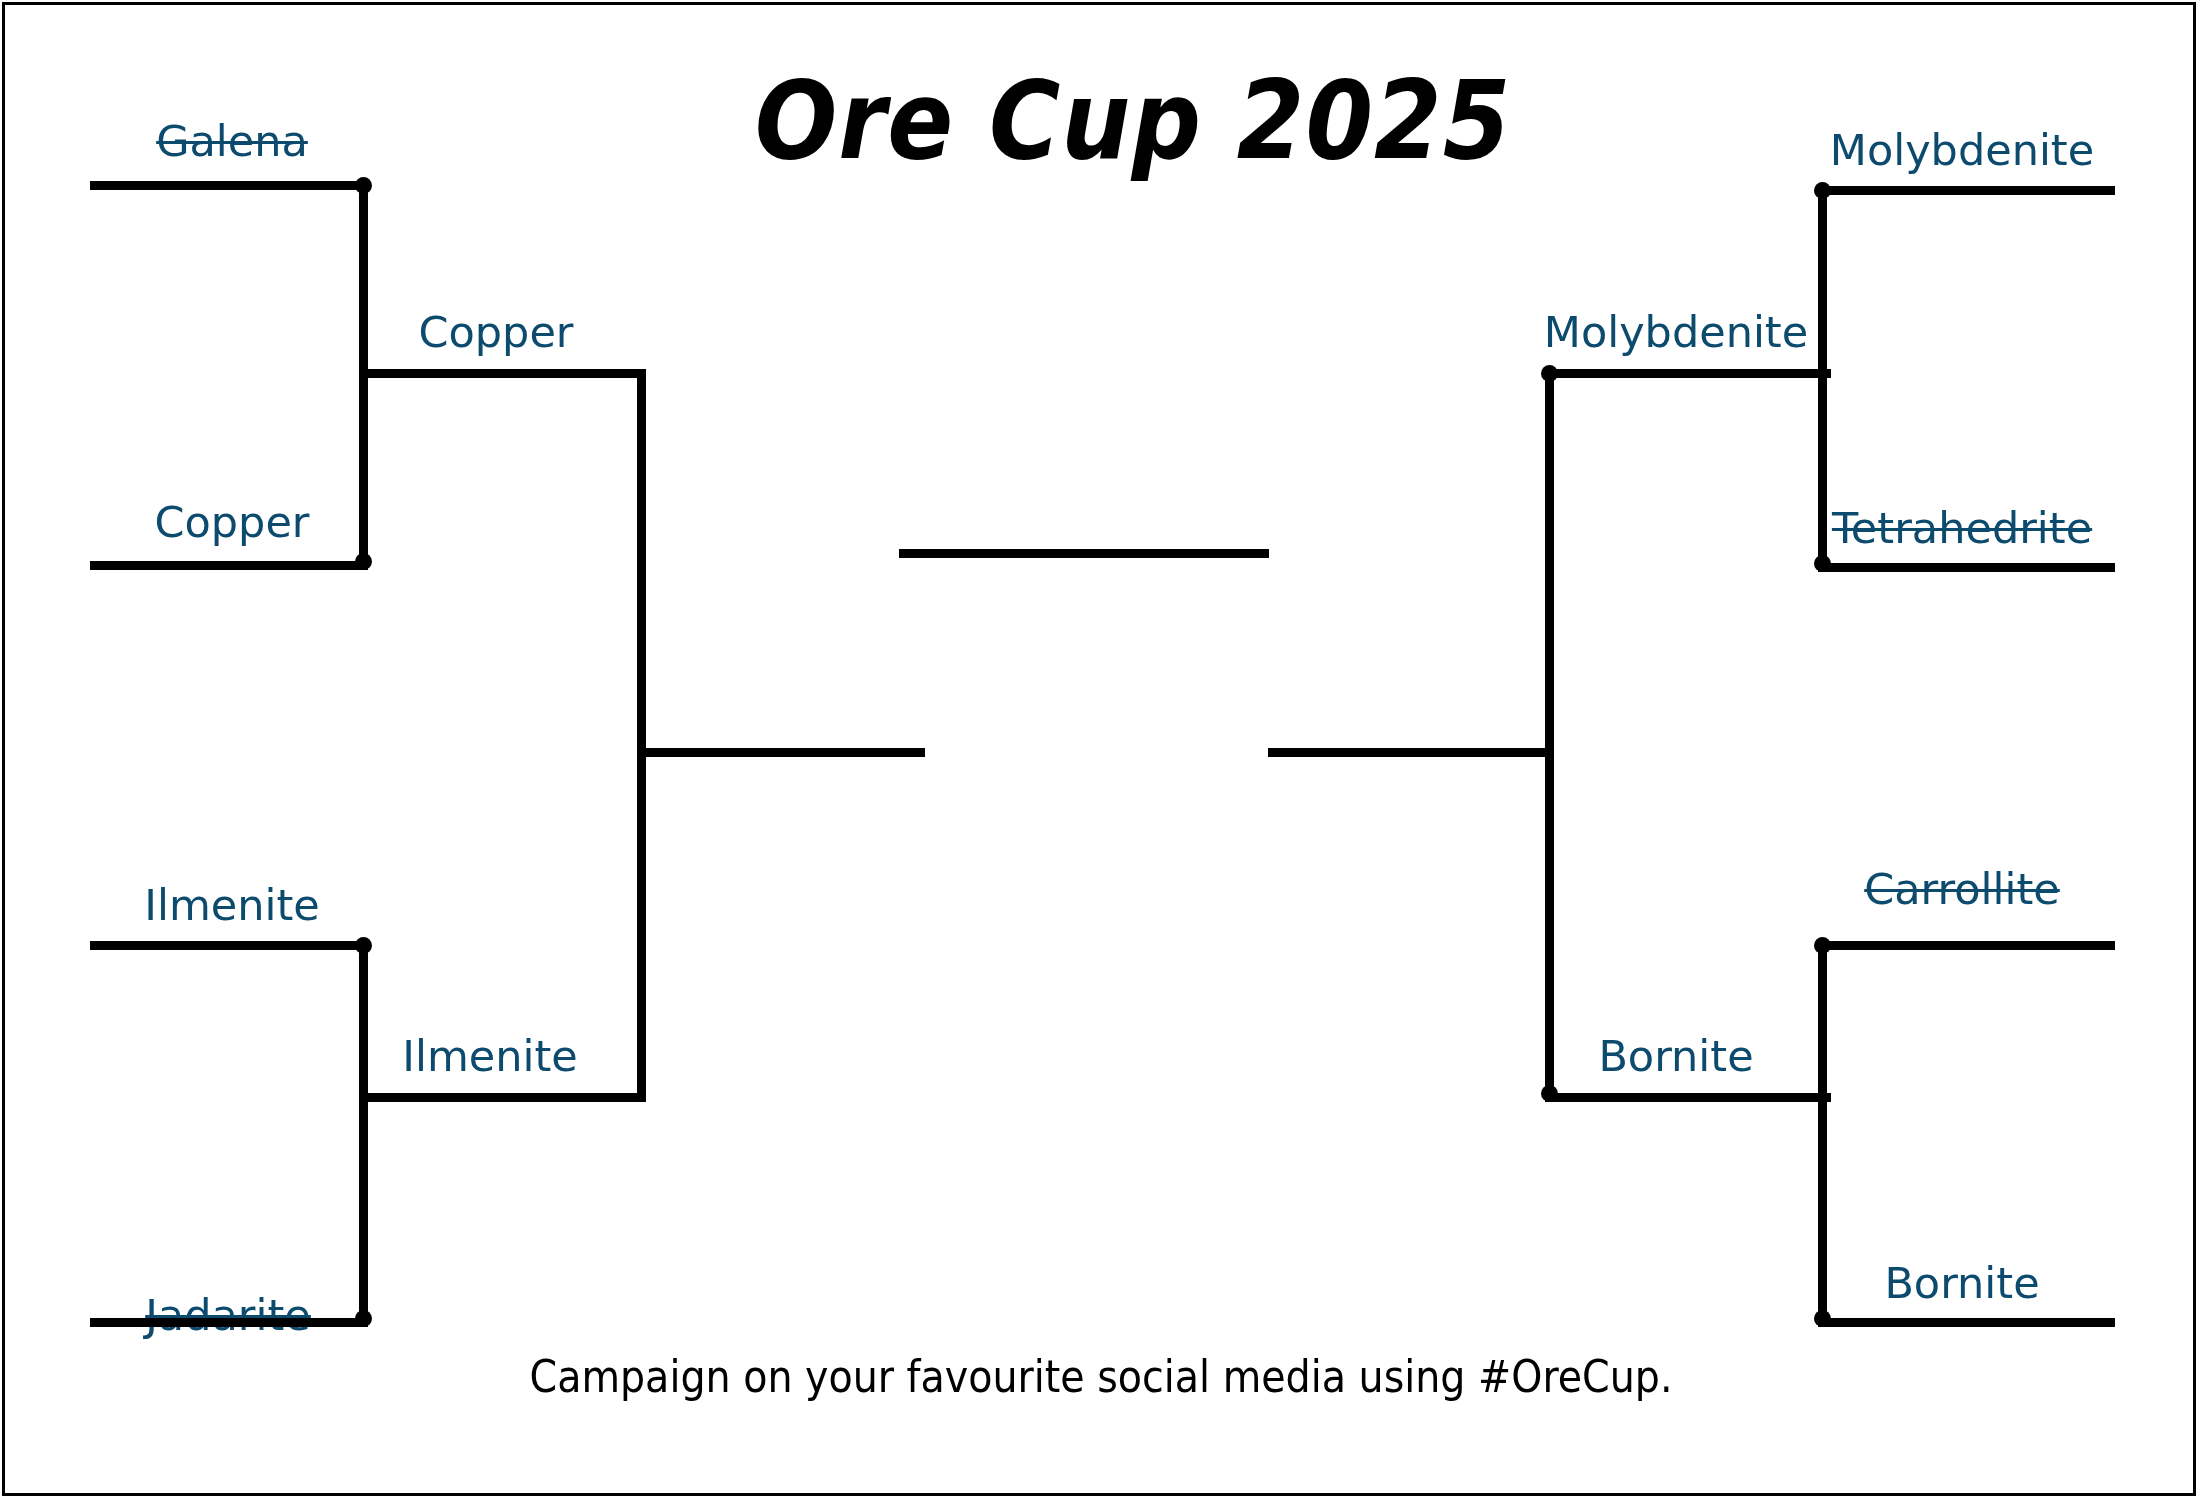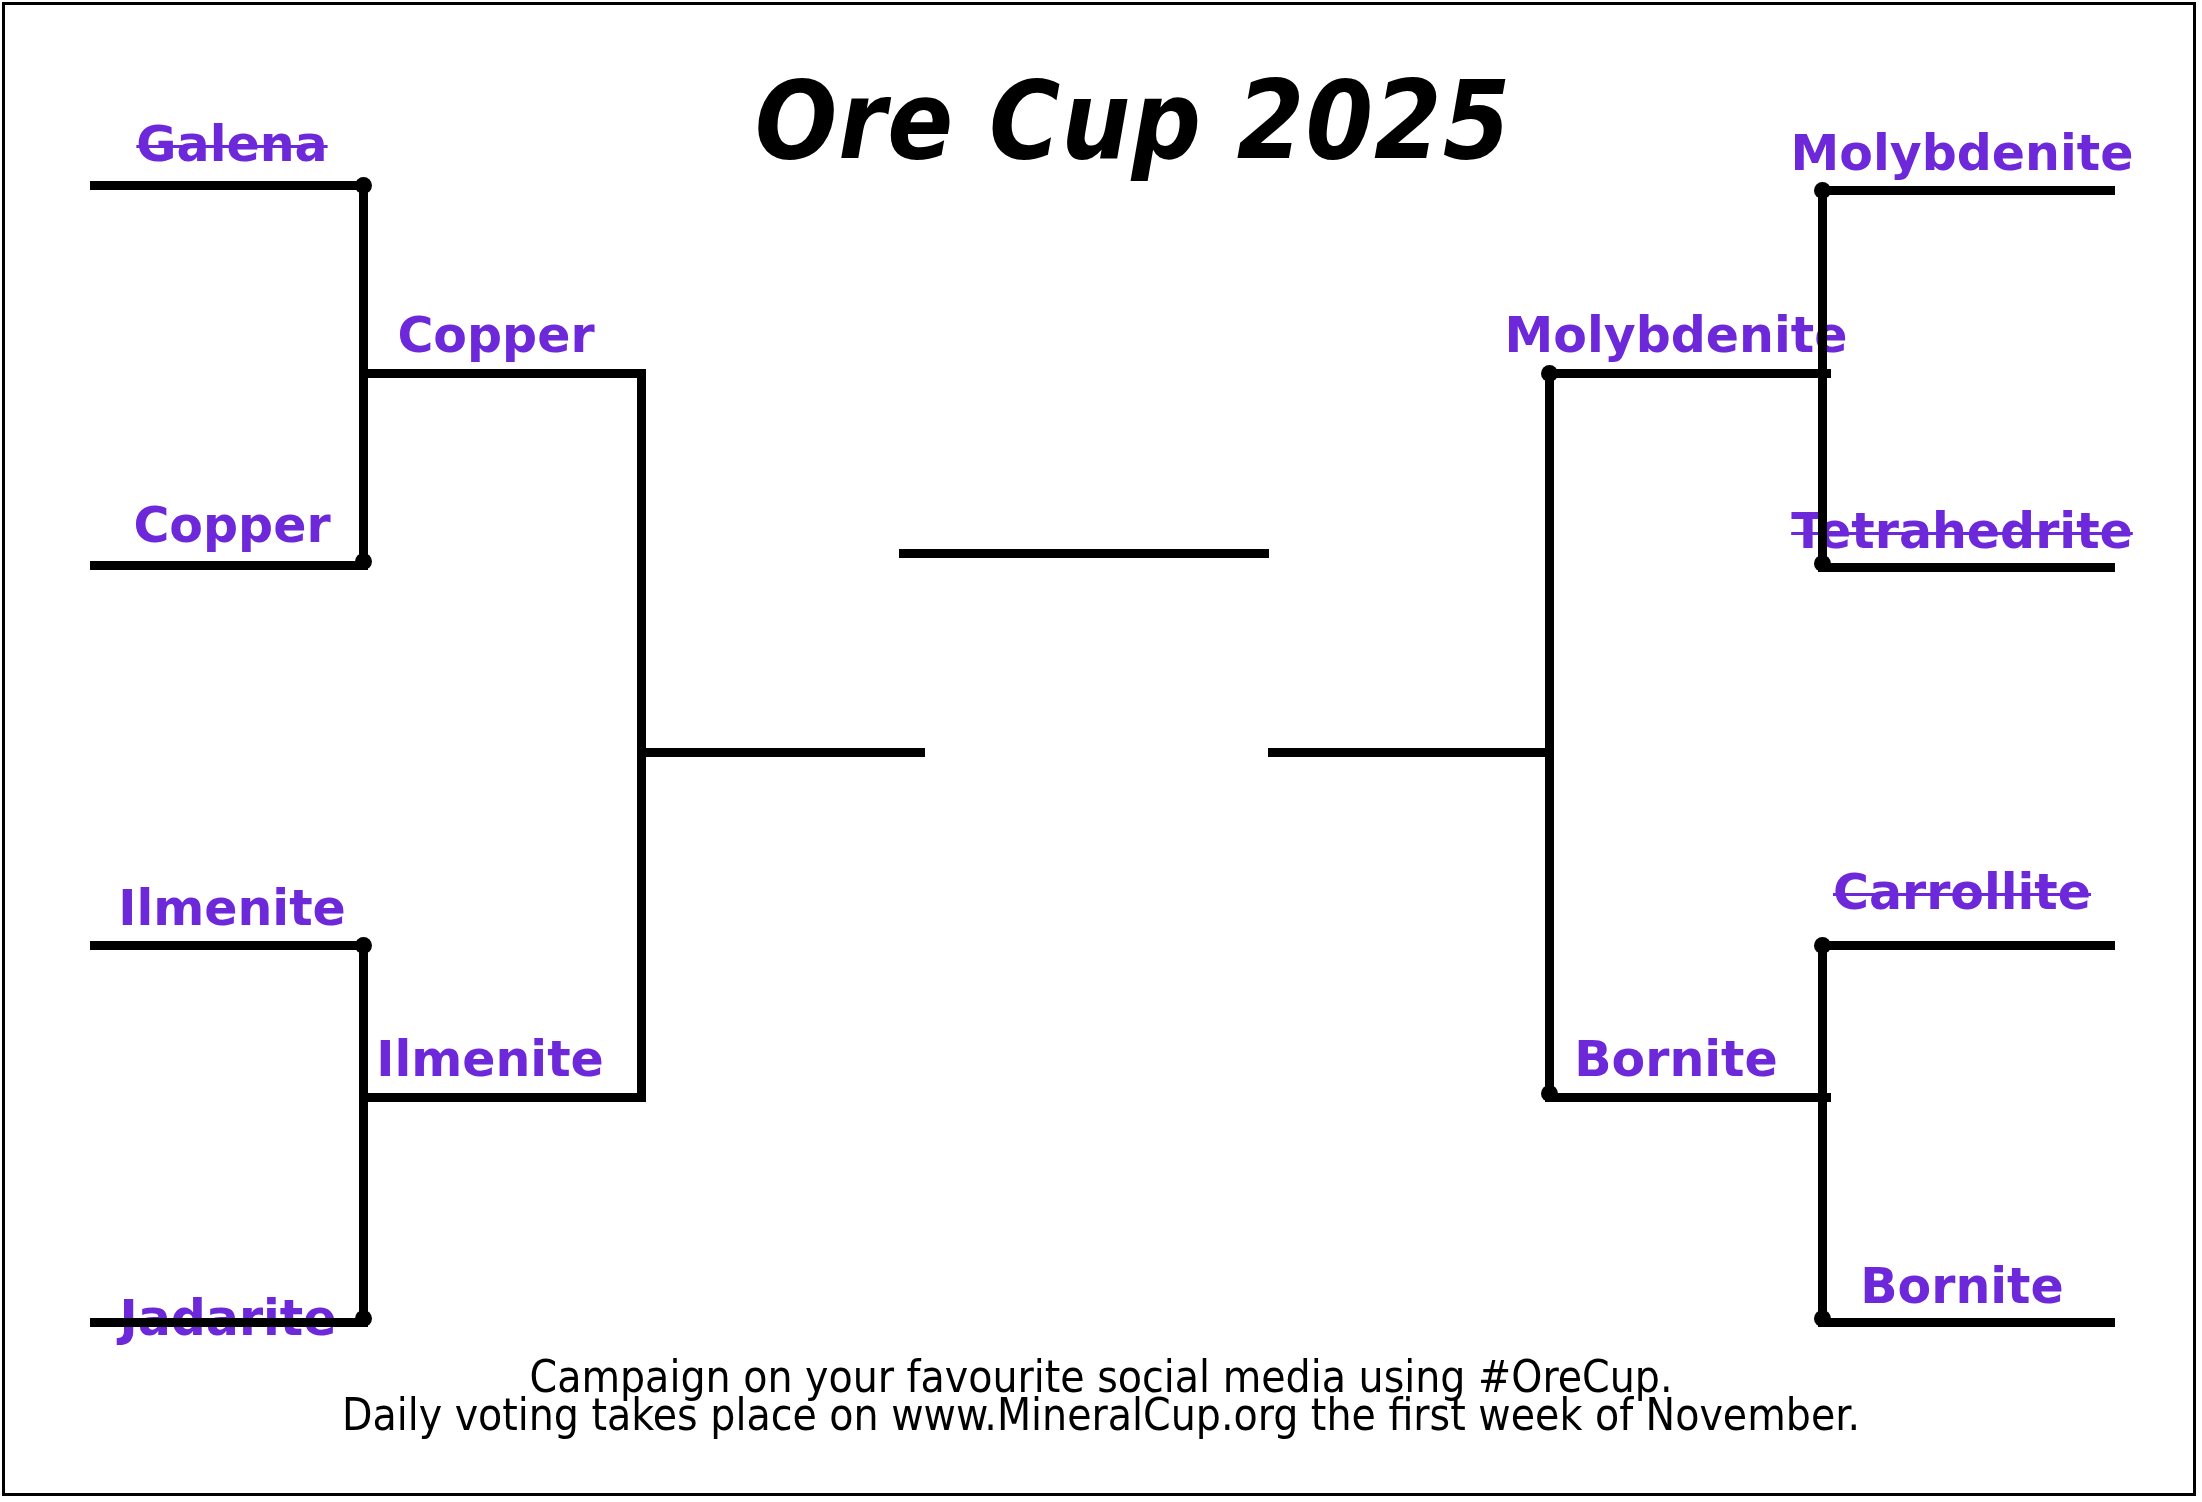--- a/index.html
+++ b/index.html
@@ -46,12 +46,11 @@
   
   .label {
     position: absolute;
-    font-size: 49px;
+    font-size: 43px;
     line-height: 1;
-    color: #6d28d9;
+    color: #0c4a6e;
     white-space: nowrap;
     font-family: "DejaVu Sans", sans-serif;
-    font-weight: bold;
   }
   .label.center  { transform: translateX(-50%); text-align: center; }
   .label.elim {

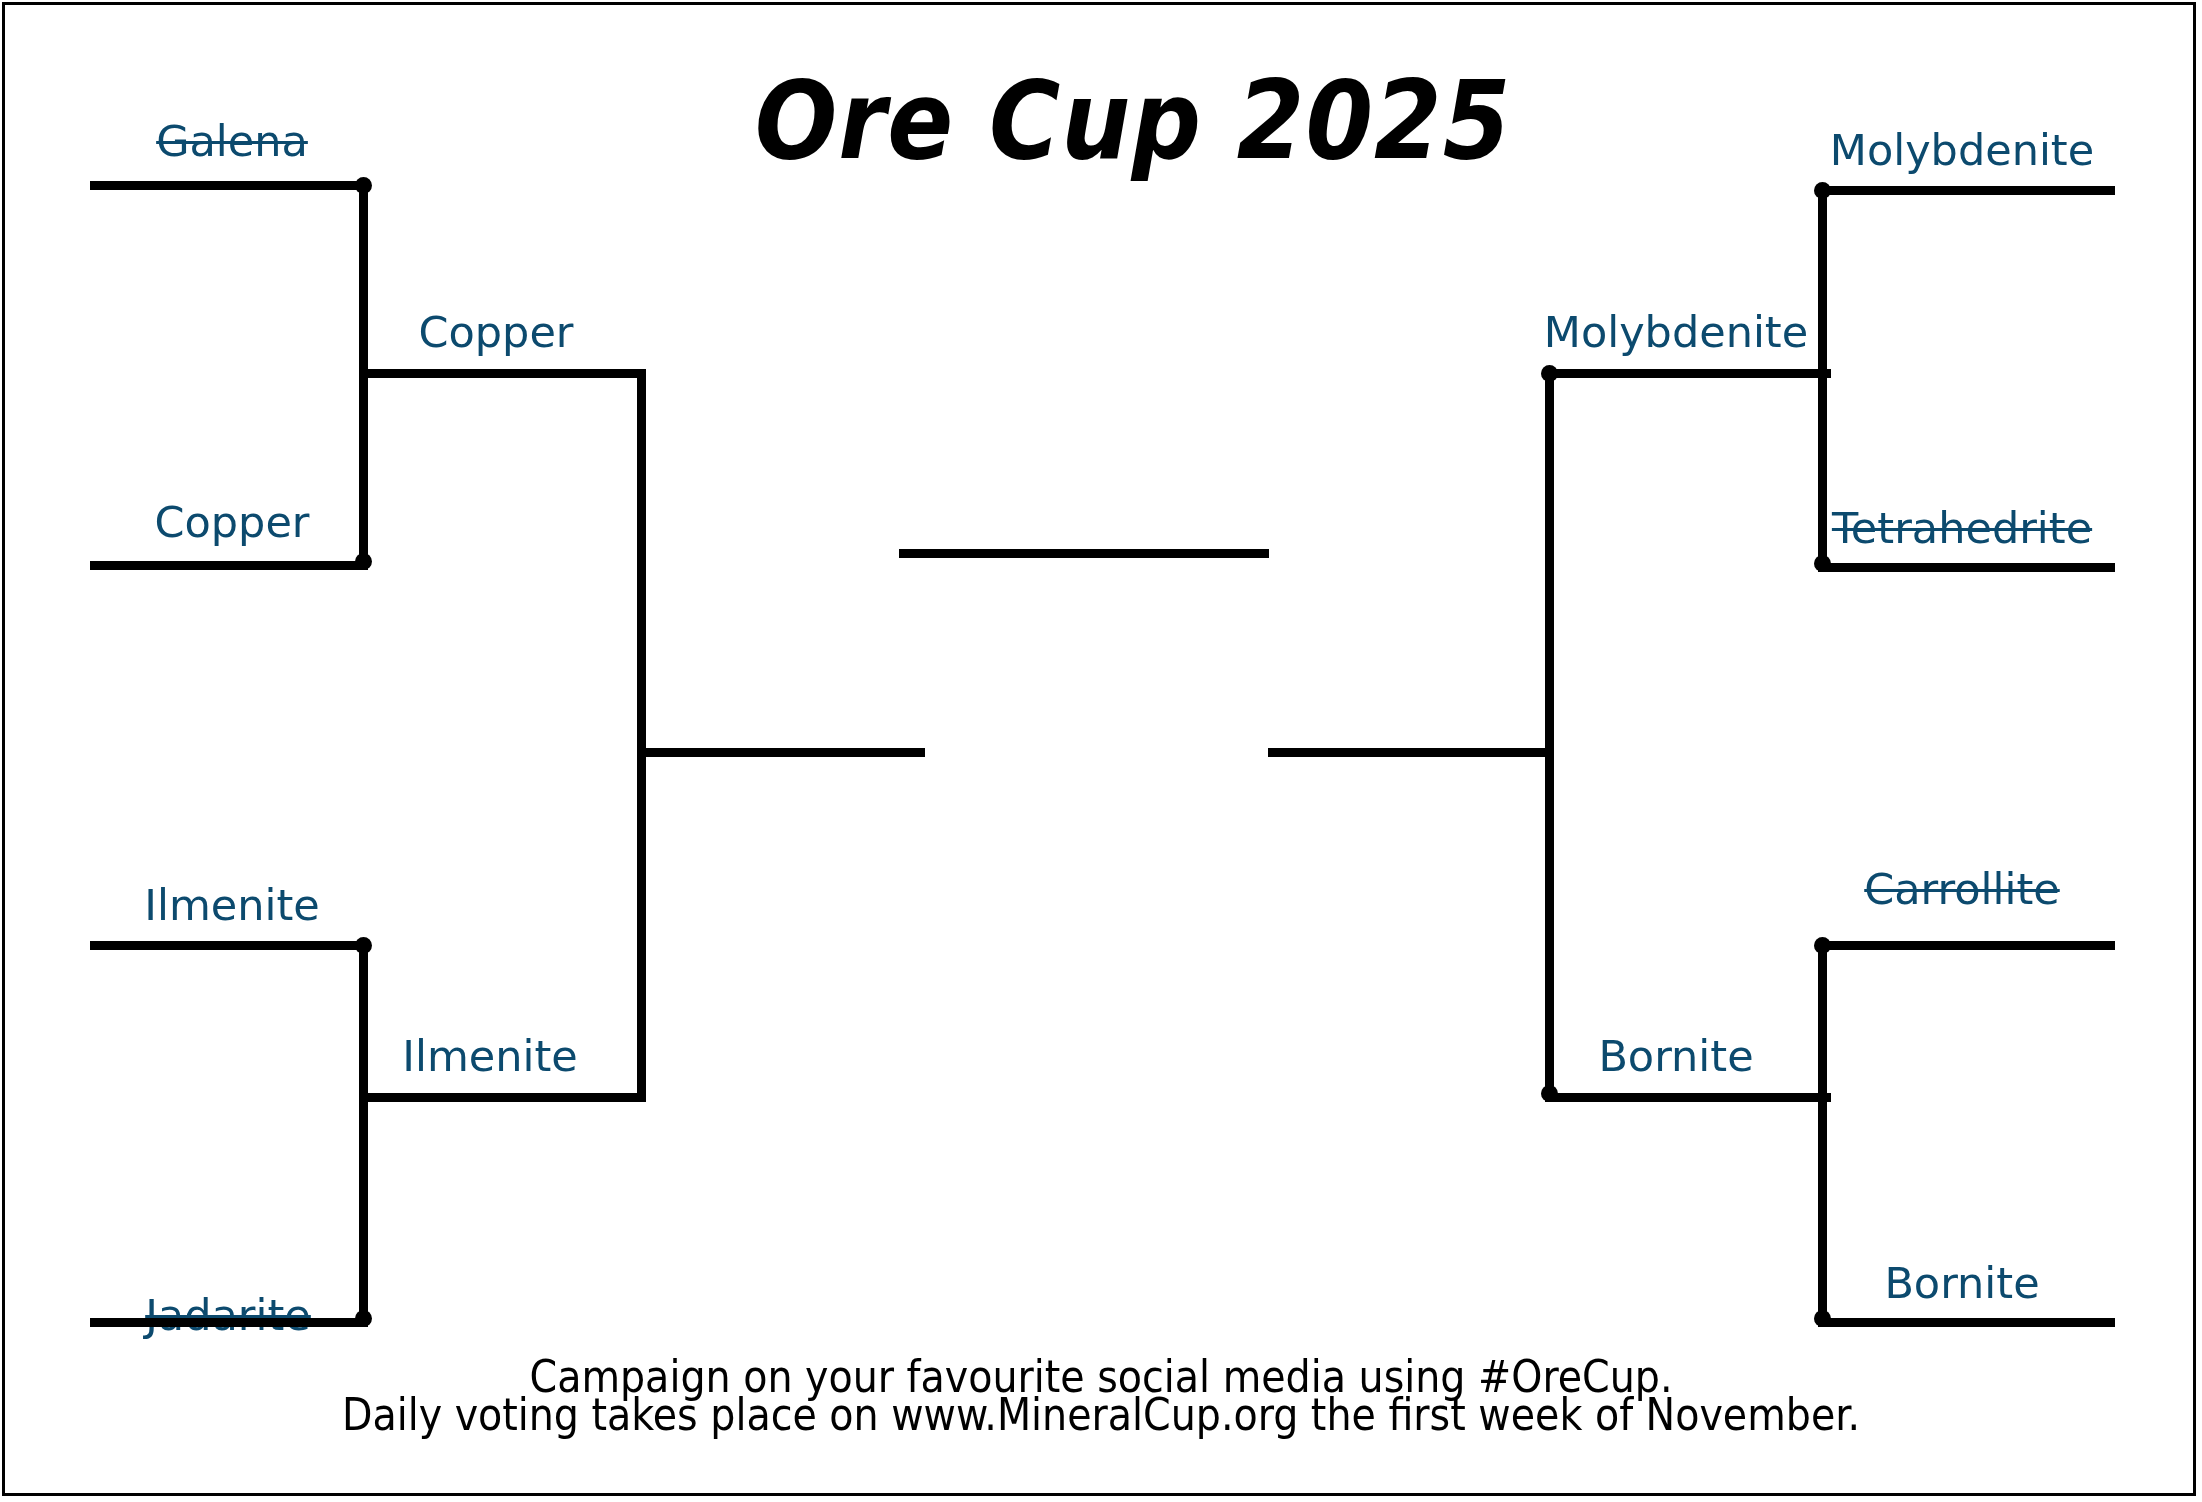--- a/index.html
+++ b/index.html
@@ -167,7 +167,6 @@
 
   <div id="footer">
     <div class="fline">Campaign on your favourite social media using #OreCup.</div>
-    <div class="fline">Daily voting takes place on www.MineralCup.org the first week of November.</div>
   </div>
 
 </div>

